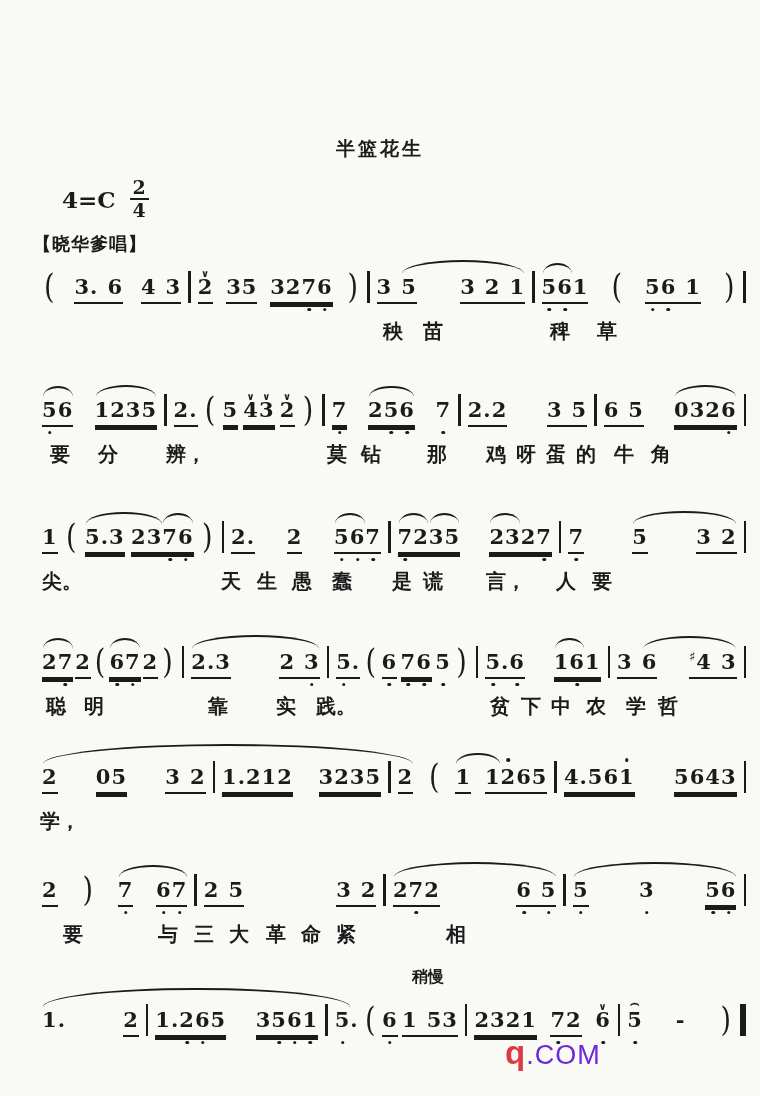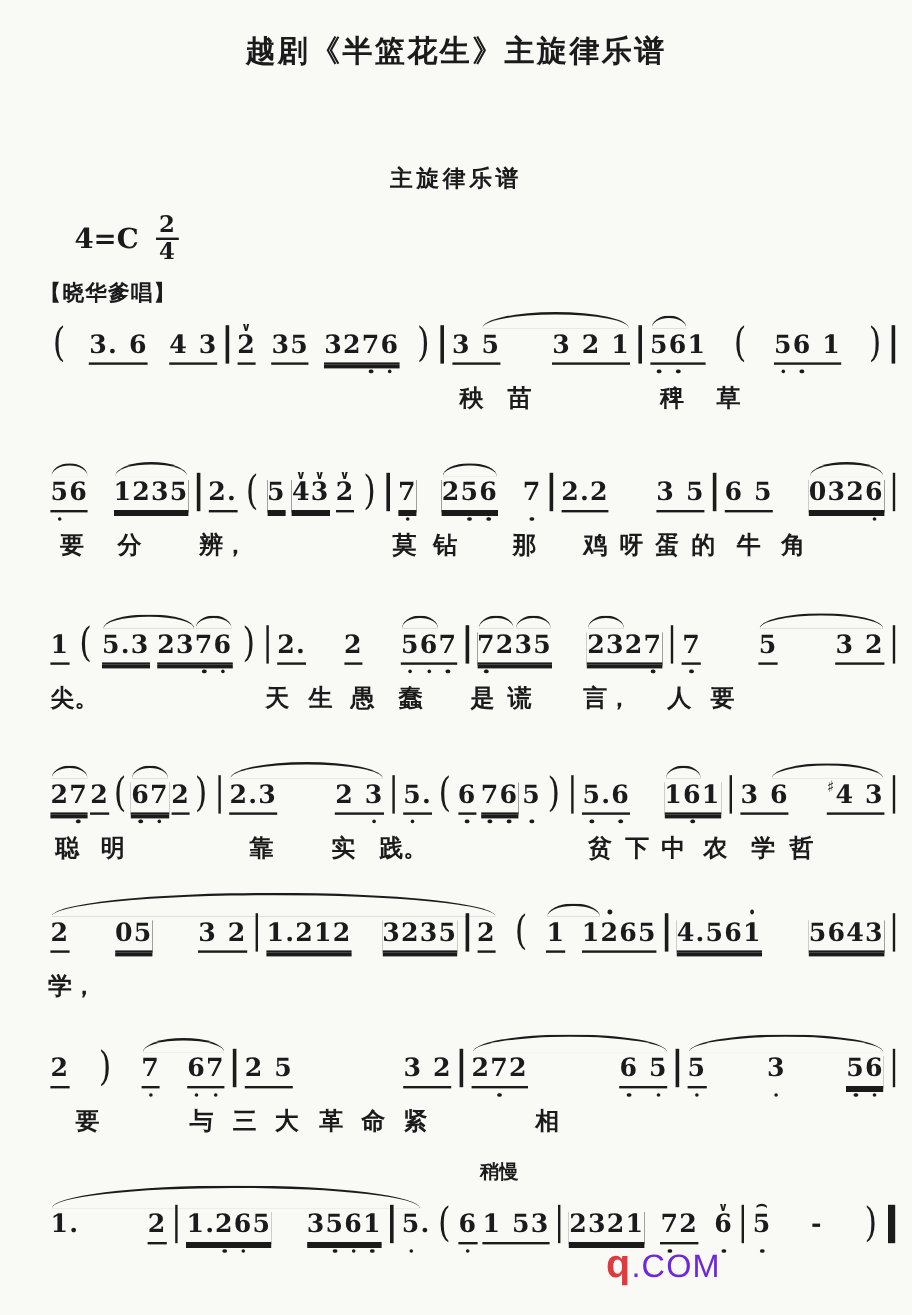--- a/index.html
+++ b/index.html
@@ -65,7 +65,6 @@
 <body>
 
 <div id="page">
-  <div class="title">越剧《半篮花生》主旋律乐谱</div>
   <div class="performer">主旋律乐谱</div>
   <div class="keysig">
     <span>4=C</span>

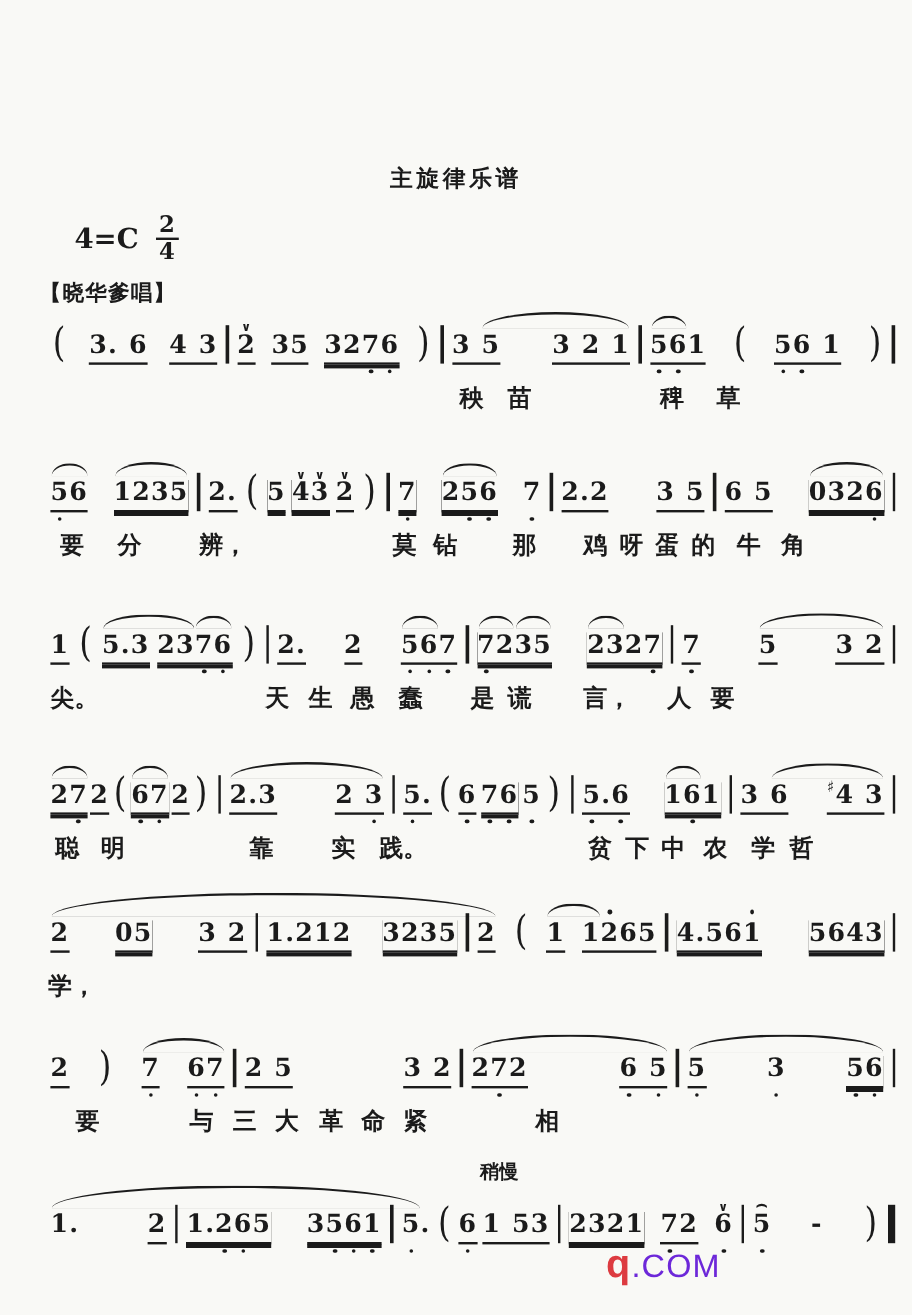--- a/index.html
+++ b/index.html
@@ -65,7 +65,7 @@
 <body>
 
 <div id="page">
-  <div class="performer">主旋律乐谱</div>
+  <div class="performer">半篮花生</div>
   <div class="keysig">
     <span>4=C</span>
     <span class="timesig">

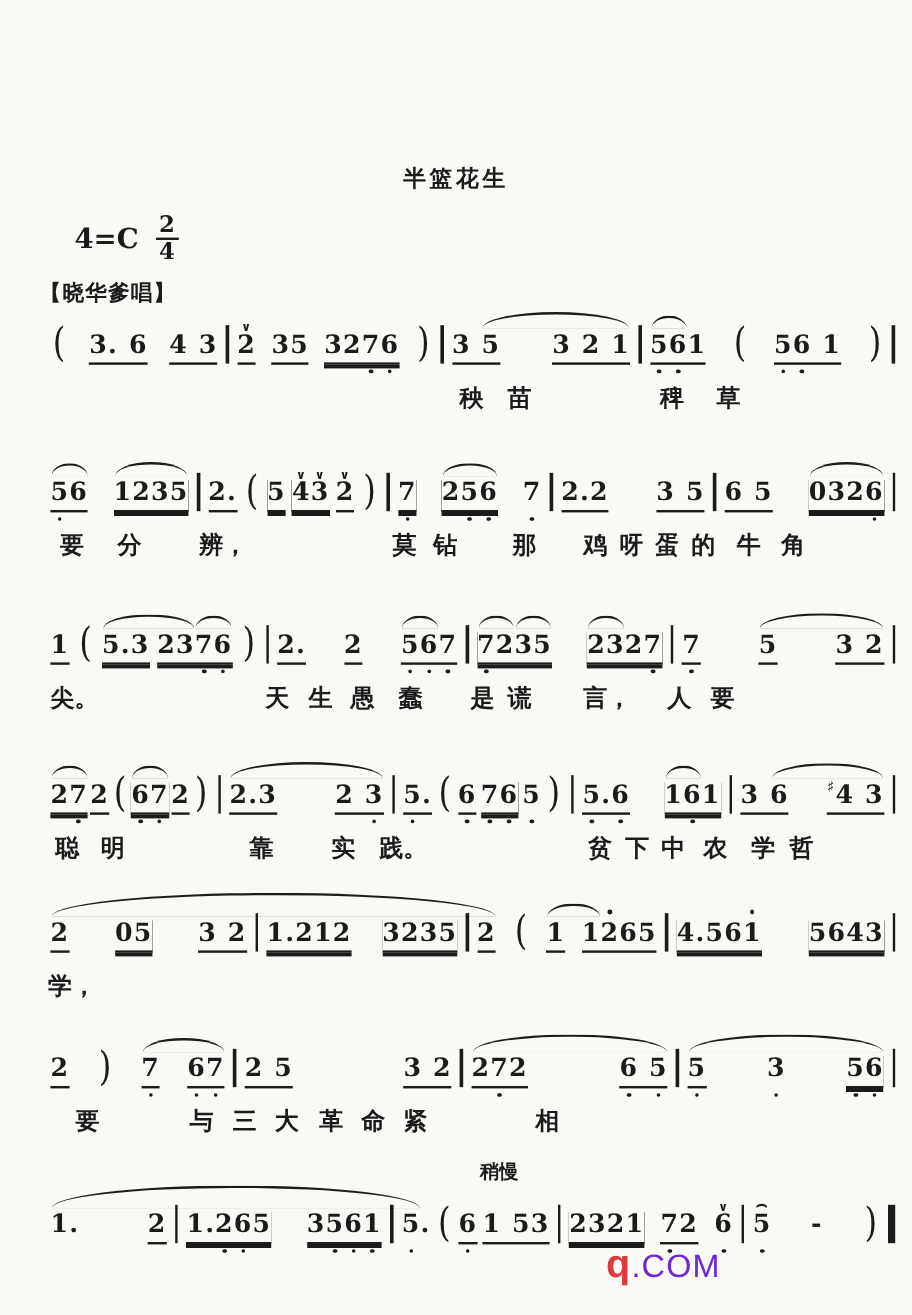--- a/index.html
+++ b/index.html
@@ -374,7 +374,7 @@
           <span class="arc" style="left: 8px; width: 307px; height: 17.21px; top: -19.21px;"></span>
         </div>
         <div class="lyrics-row"></div>
-        <span class="tempo-label" style="left: 400px;">稍慢</span>
+        <span class="tempo-label" style="left: 412px;">稍慢</span>
       </div>
     </div>
 

